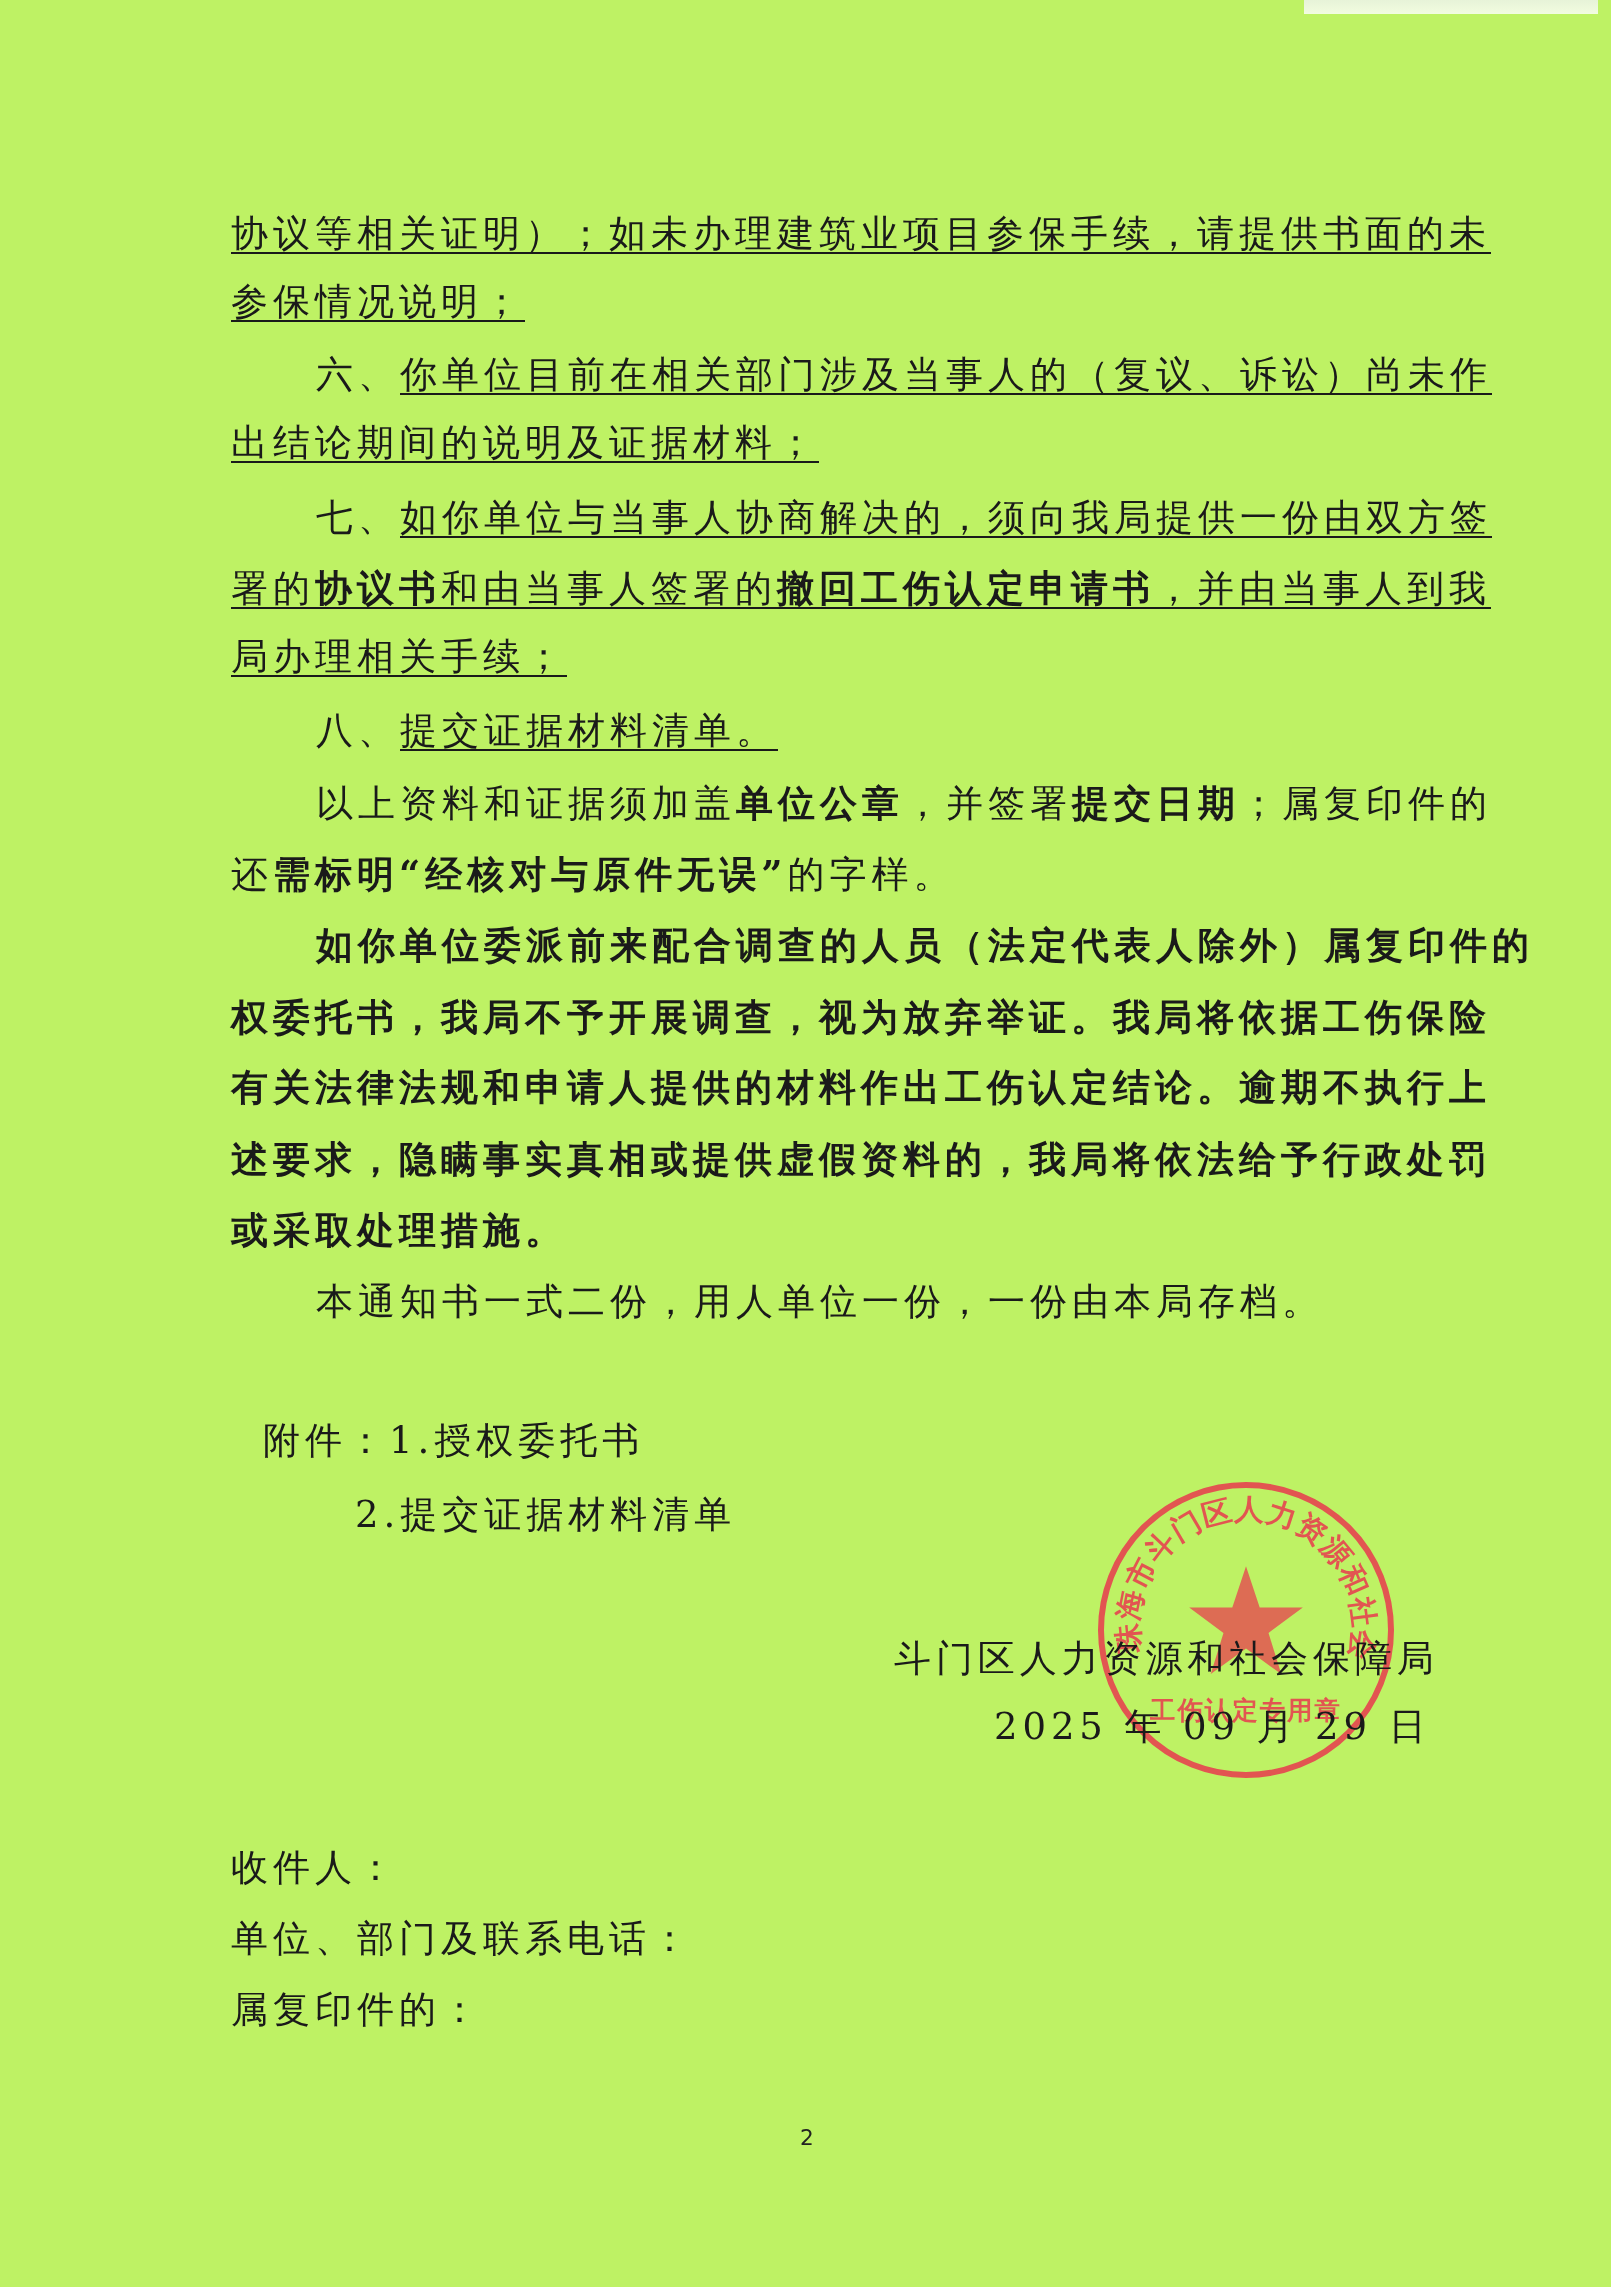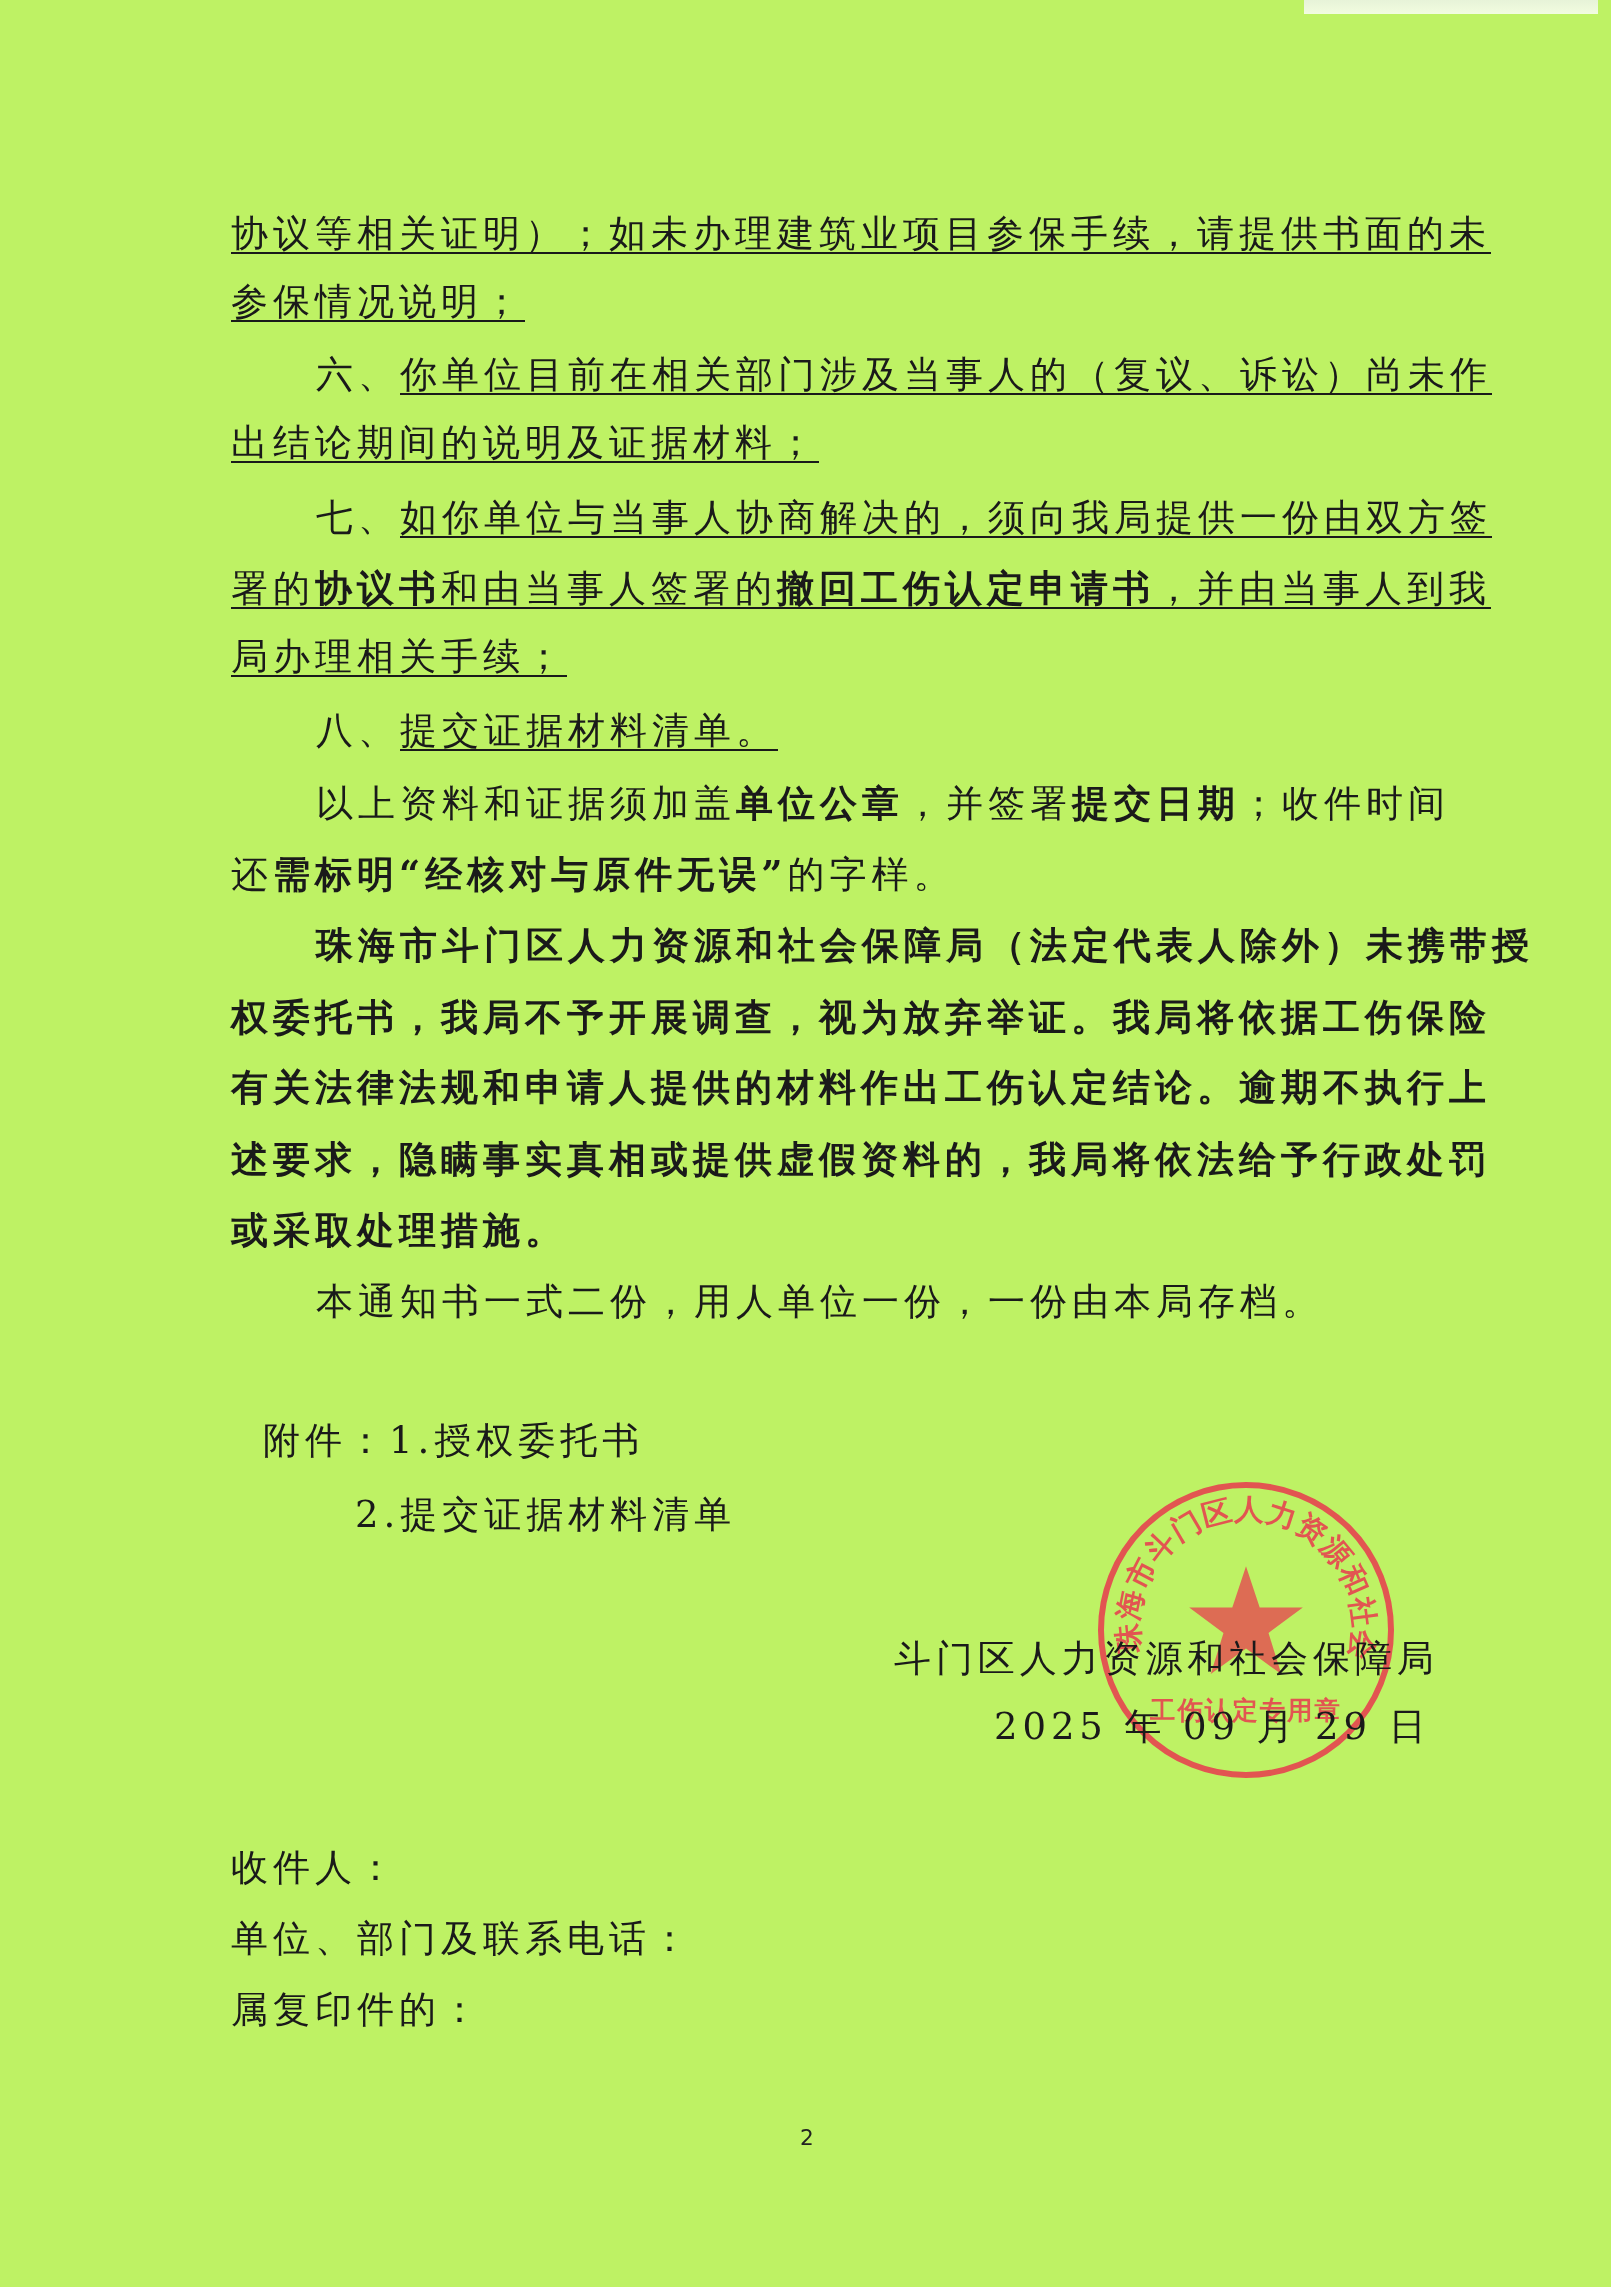--- a/index.html
+++ b/index.html
@@ -55,7 +55,7 @@
   </div>
 
   <div class="line indent" style="top:782px;">
-    <span>以上资料和证据须加盖</span><span class="b">单位公章</span><span>，并签署</span><span class="b">提交日期</span><span>；收件时间</span>
+    <span>以上资料和证据须加盖</span><span class="b">单位公章</span><span>，并签署</span><span class="b">提交日期</span><span>；属复印件的</span>
   </div>
   <div class="line" style="top:853px;">
     <span>还</span><span class="b">需标明“经核对与原件无误”</span><span>的字样。</span>

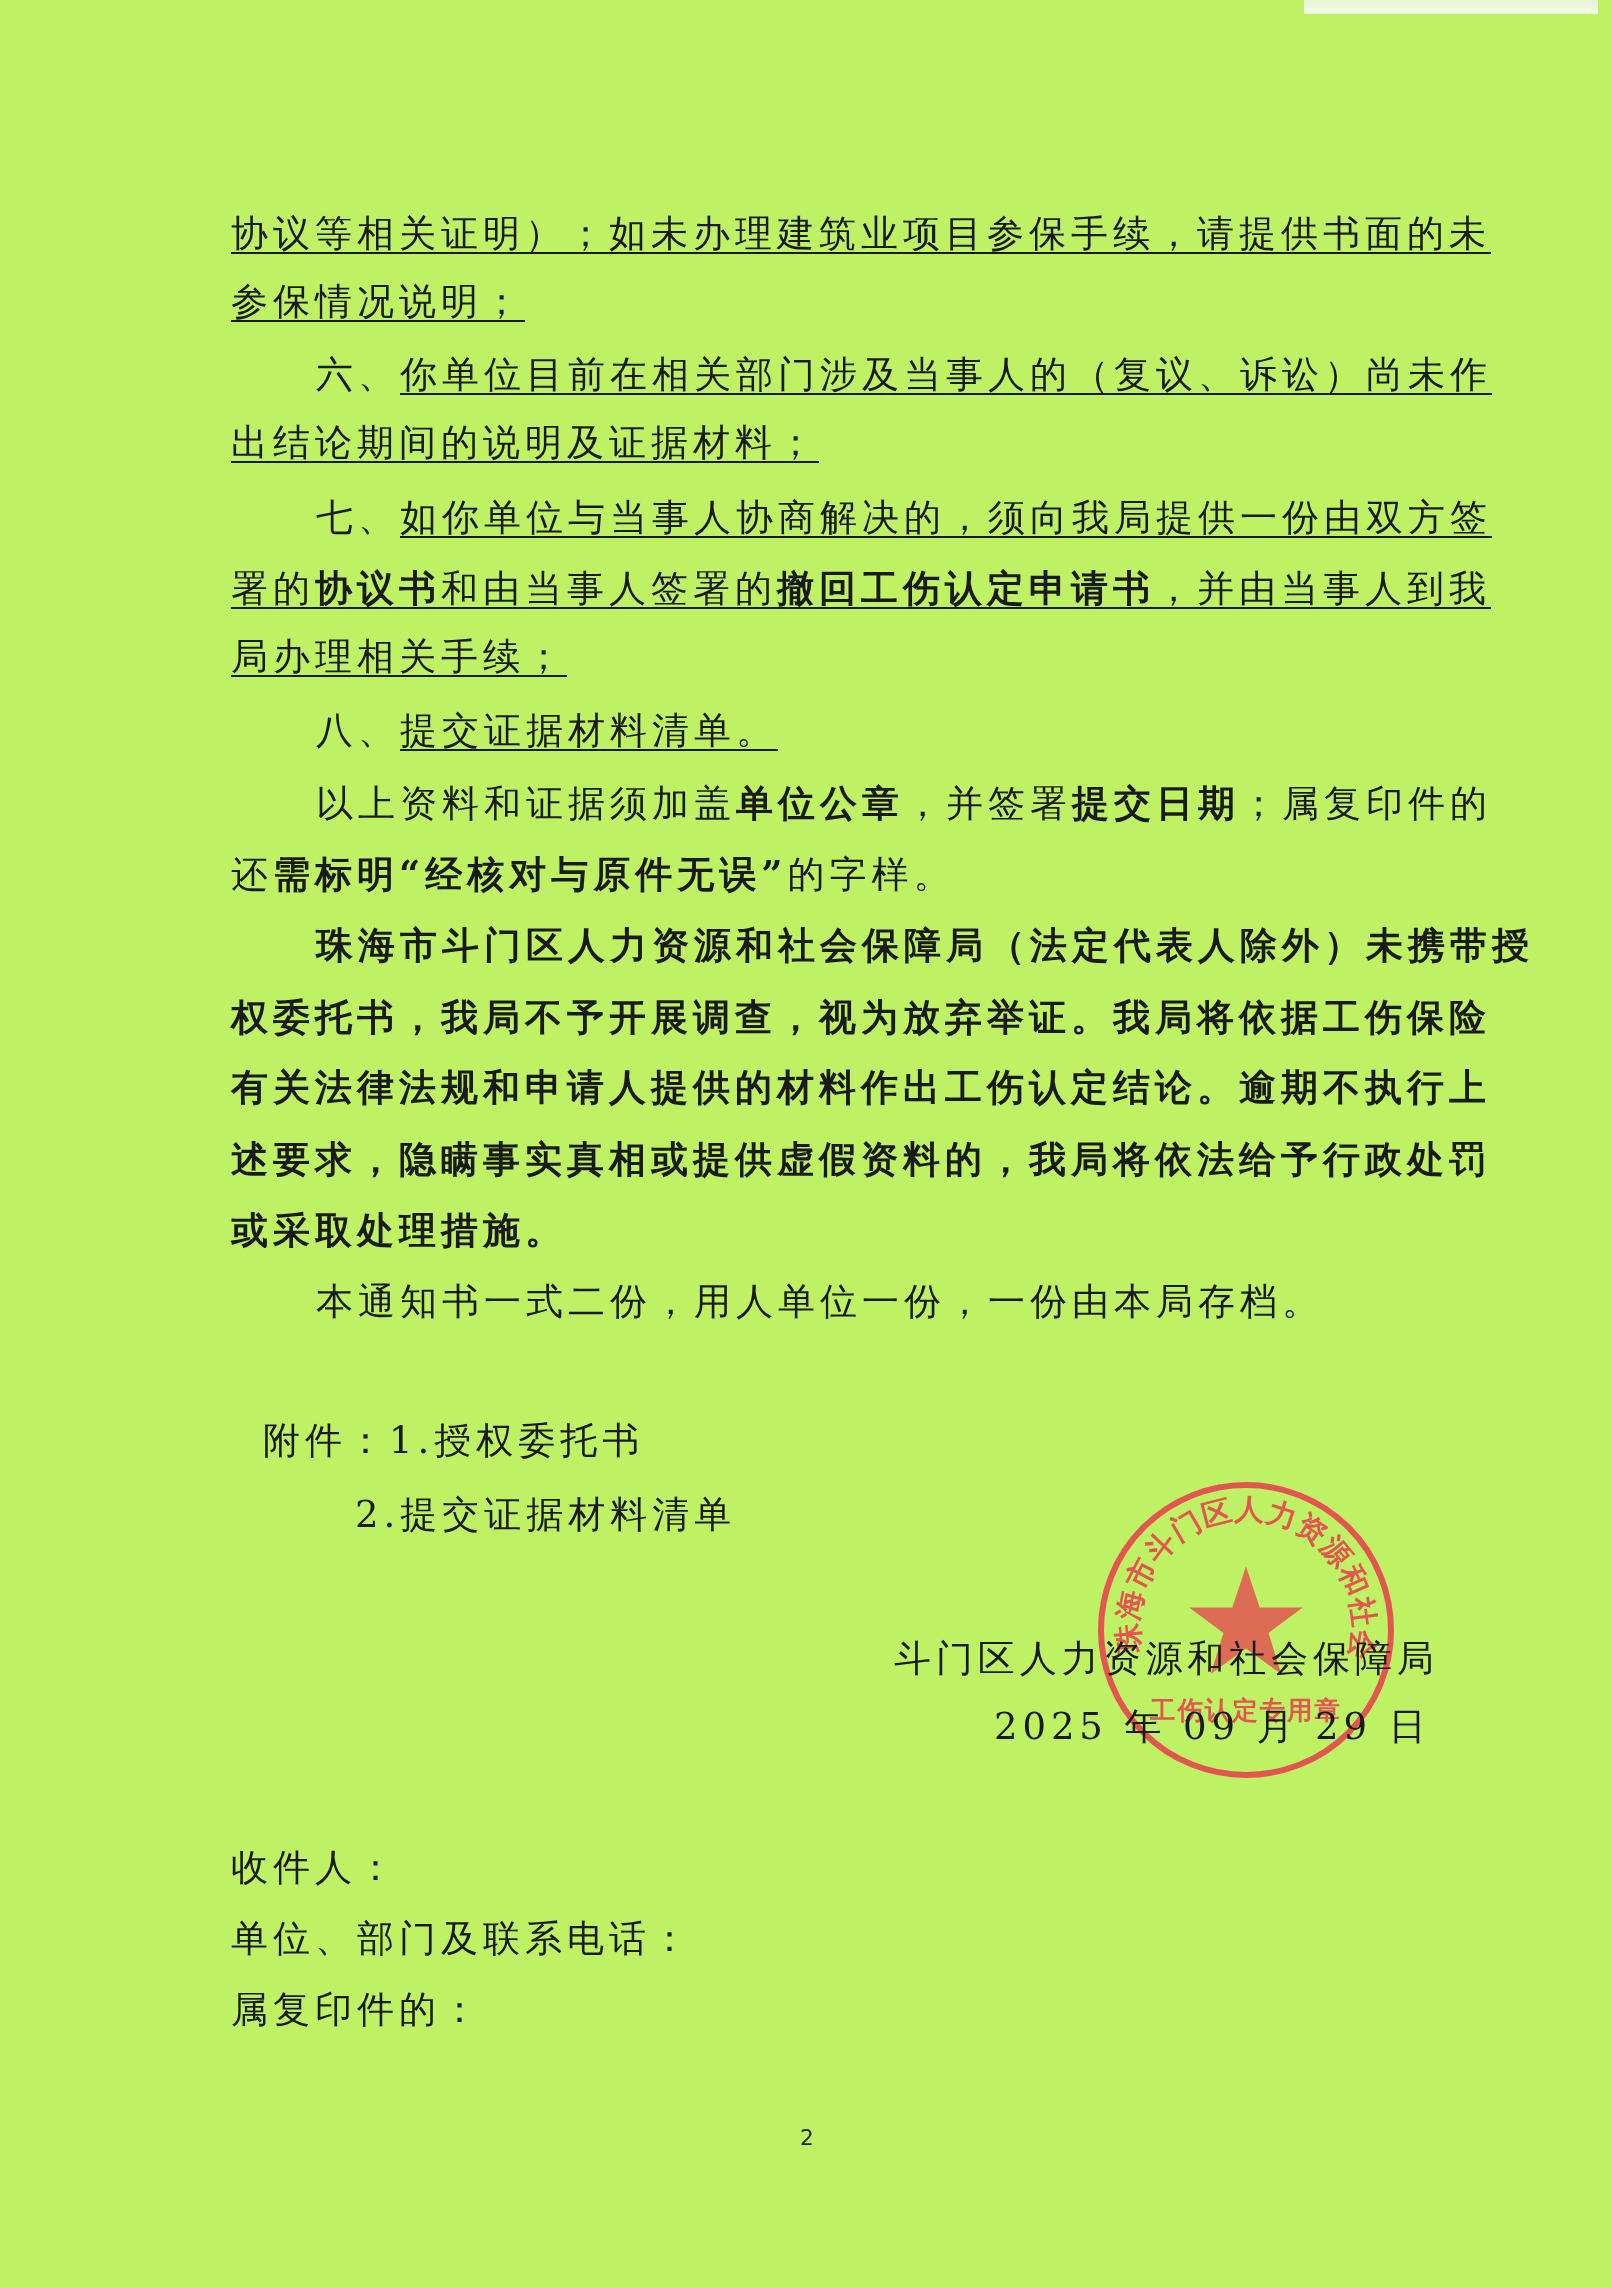--- a/index.html
+++ b/index.html
@@ -61,7 +61,7 @@
     <span>还</span><span class="b">需标明“经核对与原件无误”</span><span>的字样。</span>
   </div>
 
-  <div class="line indent b" style="top:924px;">珠海市斗门区人力资源和社会保障局（法定代表人除外）未携带授</div>
+  <div class="line indent b" style="top:924px;">如你单位委派前来配合调查的人员（法定代表人除外）属复印件的</div>
   <div class="line b" style="top:996px;">权委托书，我局不予开展调查，视为放弃举证。我局将依据工伤保险</div>
   <div class="line b" style="top:1066px;">有关法律法规和申请人提供的材料作出工伤认定结论。逾期不执行上</div>
   <div class="line b" style="top:1138px;">述要求，隐瞒事实真相或提供虚假资料的，我局将依法给予行政处罚</div>

